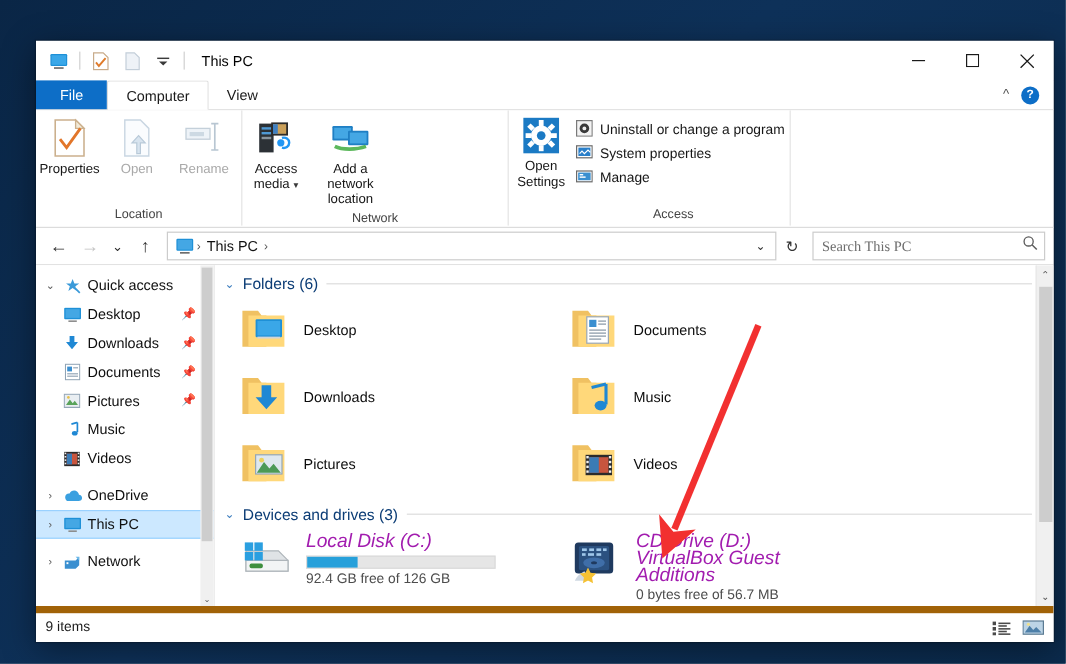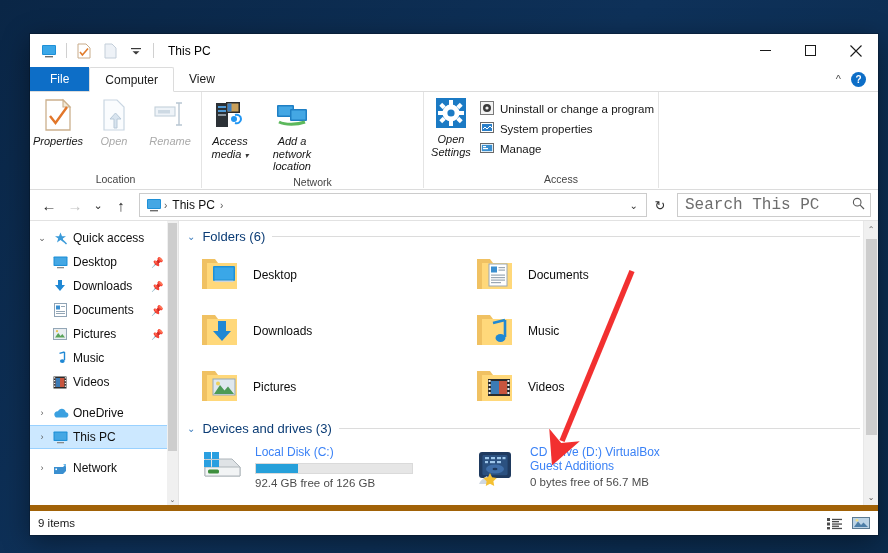--- a/index.html
+++ b/index.html
@@ -156,7 +156,6 @@
     align-items: center;
     padding: 2px 2px 0;
     text-align: center;
-    font-style: italic;
   }
   .big-btn .bicon { height: 34px; display:flex; align-items:center; justify-content:center; }
   .big-btn .blabel {

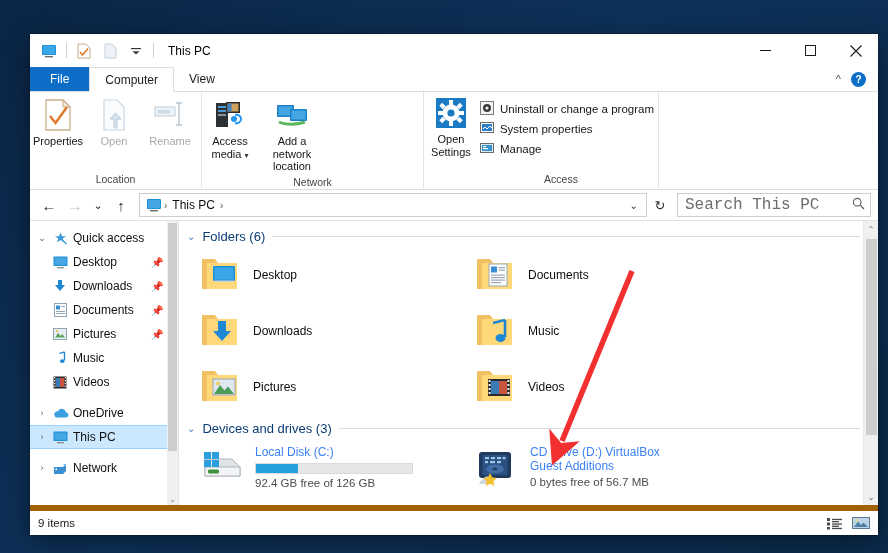--- a/index.html
+++ b/index.html
@@ -228,8 +228,8 @@
   }
   .searchbox input {
     flex: 1; border: none; outline: none;
-    font-size: 16px; color: #737373;
-    font-family: Liberation Mono, monospace;
+    font-size: 12px; color: #737373;
+    font-family: Liberation Serif, serif;
     background: transparent;
     min-width: 0;
   }

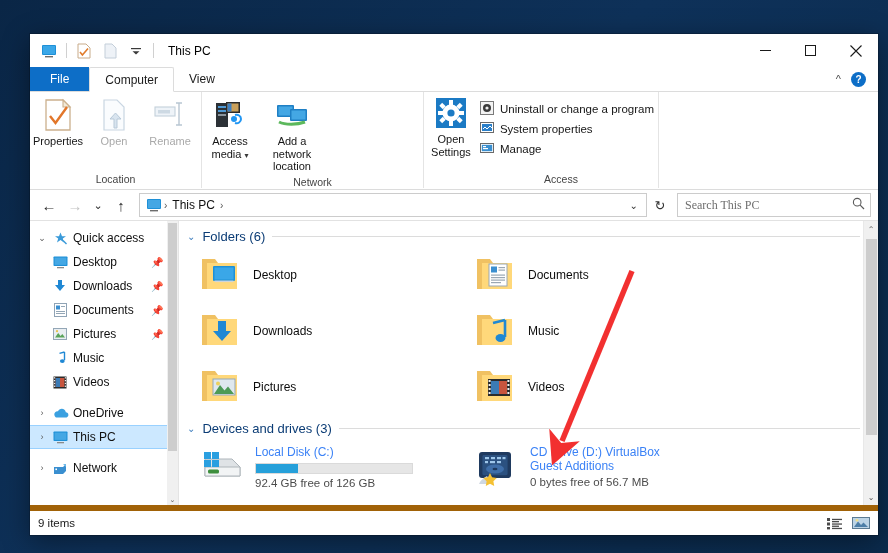--- a/index.html
+++ b/index.html
@@ -346,7 +346,7 @@
   }
   .drive-ico { width: 46px; height: 46px; flex: none; margin-top: 4px; }
   .drive-info { padding-top: 4px; min-width: 0; }
-  .drive-name { font-size: 12px; color: #3b82f6; line-height: 14px; }
+  .drive-name { font-size: 16px; color: #a21caf; line-height: 14px; font-style: italic; }
   .bar-outer {
     width: 158px; height: 11px;
     background: #e6e6e6;

